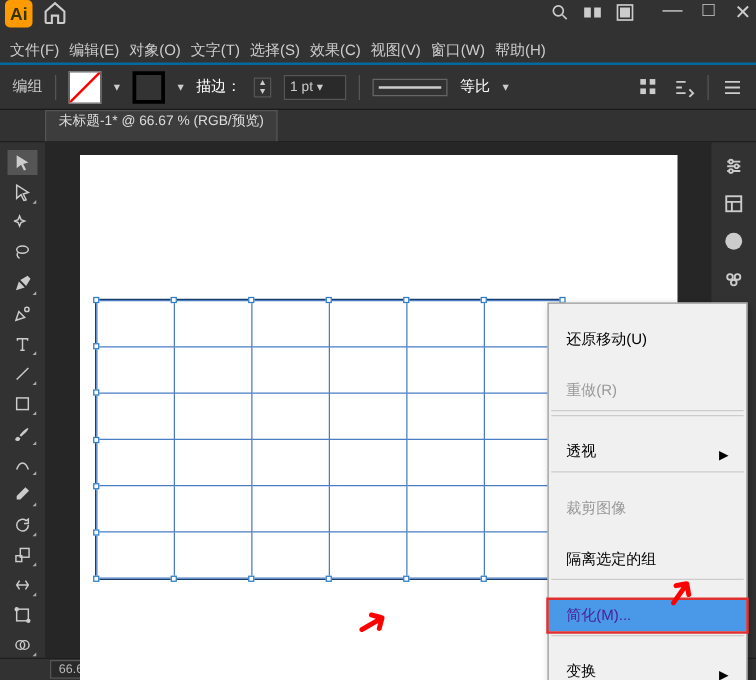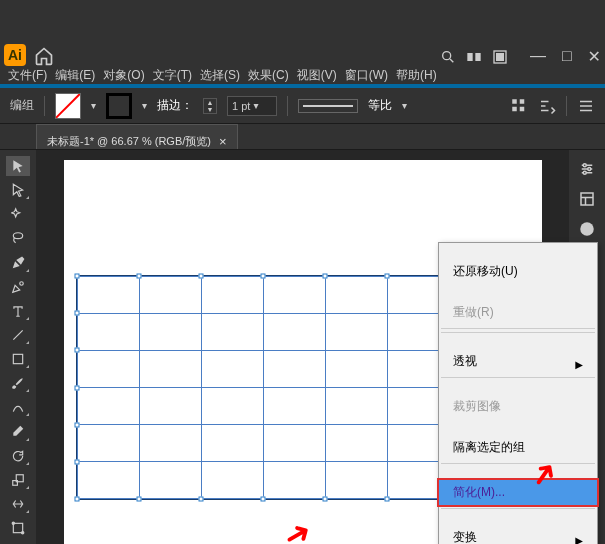--- a/index.html
+++ b/index.html
@@ -5,7 +5,7 @@
 * { margin: 0; padding: 0; box-sizing: border-box; font-family: "Microsoft YaHei", sans-serif; }
 body { background: #323232; width: 605px; height: 544px; overflow: hidden; color: #ccc; font-size: 12px; }
 
-.titlebar { height: 30px; background: #323232; display: flex; align-items: flex-end; padding: 0 4px; margin-top: 36px; }
+.titlebar { height: 30px; background: #323232; display: flex; align-items: flex-start; padding: 0 4px; }
 .ai-logo { width: 22px; height: 22px; background: #ff9a00; border-radius: 4px; display: flex; align-items: center; justify-content: center; color: #330; font-weight: bold; font-size: 14px; margin-right: 8px; }
 .home-ico { width: 20px; height: 20px; color: #ccc; }
 .titlebar-right { margin-left: auto; display: flex; align-items: center; gap: 10px; }

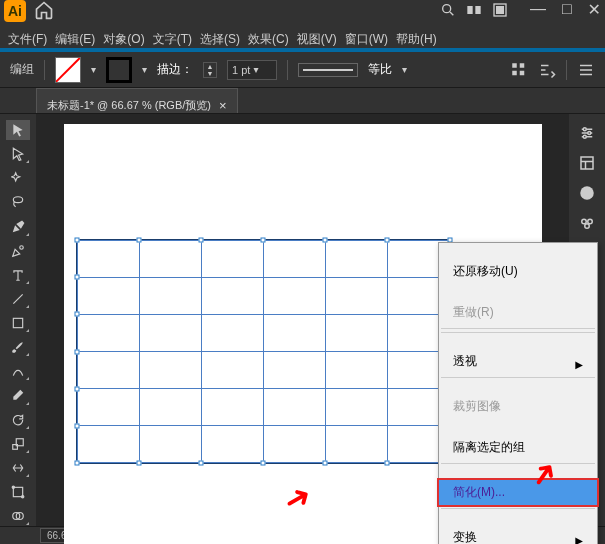--- a/index.html
+++ b/index.html
@@ -12,7 +12,7 @@
 .titlebar-right .ico { width: 16px; height: 16px; color: #ccc; }
 .win-controls { display: flex; gap: 16px; margin-left: 12px; color: #ccc; font-size: 16px; }
 
-.menubar { height: 22px; background: #323232; display: flex; align-items: center; padding: 0 8px; gap: 8px; color: #ccc; font-size: 12px; border-bottom: 4px solid #0369a1; }
+.menubar { height: 22px; background: #323232; display: flex; align-items: center; padding: 0 8px; gap: 8px; color: #ccc; font-size: 12px; border-bottom: 2px solid #0369a1; }
 .menubar span { cursor: pointer; }
 
 .optionbar { height: 36px; background: #323232; display: flex; align-items: center; padding: 0 10px; gap: 10px; border-bottom: 1px solid #1a1a1a; }

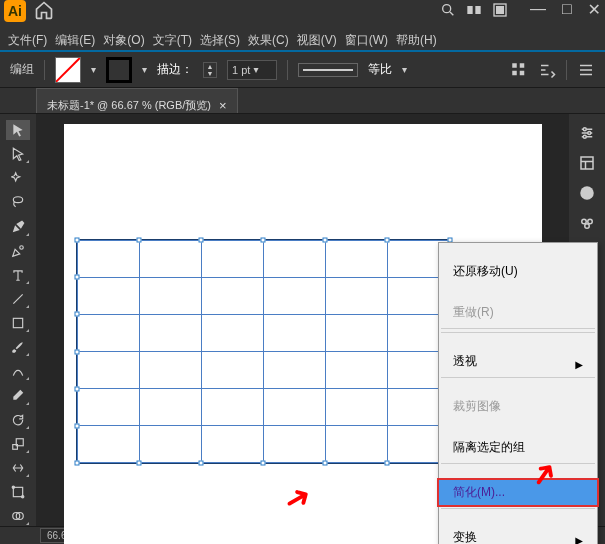--- a/index.html
+++ b/index.html
@@ -33,7 +33,7 @@
 
 .tabbar { height: 26px; background: #323232; display: flex; align-items: center; border-bottom: 1px solid #1a1a1a; }
 .left-strip { width: 36px; height: 100%; }
-.doc-tab { height: 100%; display: flex; align-items: flex-end; padding: 0 10px; color: #ddd; font-size: 11px; background: #3d3d3d; border: 1px solid #555; border-bottom: none; gap: 8px; }
+.doc-tab { height: 100%; display: flex; align-items: flex-start; padding: 0 10px; color: #ddd; font-size: 11px; background: #3d3d3d; border: 1px solid #555; border-bottom: none; gap: 8px; flex-direction: column; }
 .doc-tab .close { cursor: pointer; font-size: 13px; }
 
 .workspace { display: flex; height: calc(544px - 30px - 22px - 36px - 26px - 18px); }

